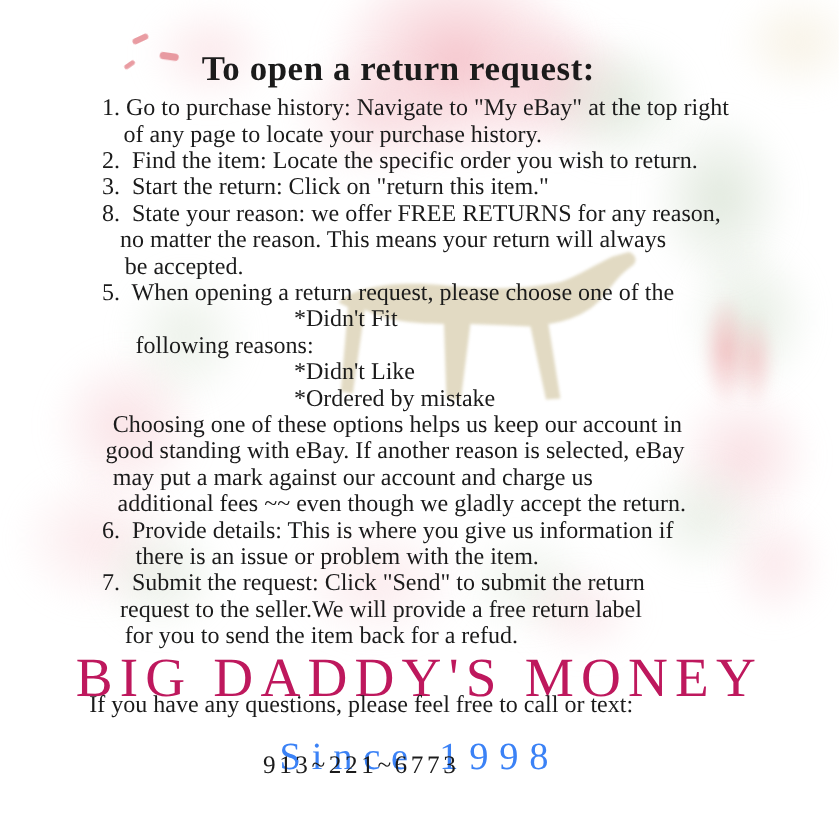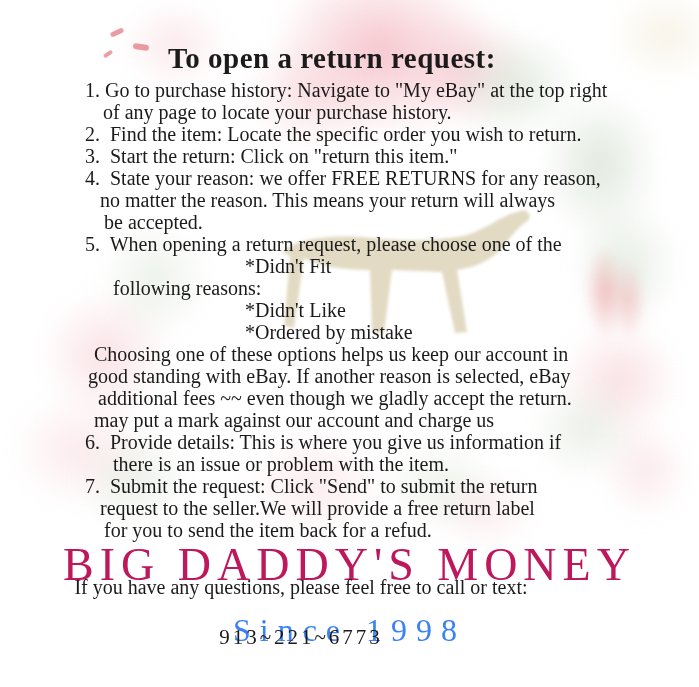--- a/index.html
+++ b/index.html
@@ -100,7 +100,7 @@
     <div class="line in-a">of any page to locate your purchase history.</div>
     <div class="line in-n">2.  Find the item: Locate the specific order you wish to return.</div>
     <div class="line in-n">3.  Start the return: Click on "return this item."</div>
-    <div class="line in-n">4.  State your reason: we offer FREE RETURNS for any reason,</div>
+    <div class="line in-n">8.  State your reason: we offer FREE RETURNS for any reason,</div>
     <div class="line in-b">no matter the reason. This means your return will always</div>
     <div class="line in-c">be accepted.</div>
     <div class="line in-n">5.  When opening a return request, please choose one of the</div>

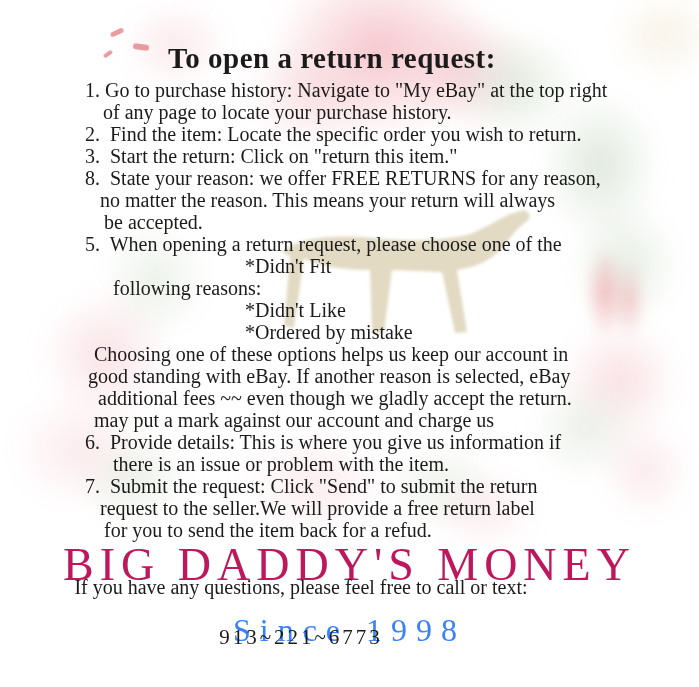--- a/index.html
+++ b/index.html
@@ -110,8 +110,8 @@
     <div class="line in-r">*Ordered by mistake</div>
     <div class="line in-p">Choosing one of these options helps us keep our account in</div>
     <div class="line in-q">good standing with eBay. If another reason is selected, eBay</div>
+    <div class="line in-p">may put a mark against our account and charge us</div>
     <div class="line in-s">additional fees ~~ even though we gladly accept the return.</div>
-    <div class="line in-p">may put a mark against our account and charge us</div>
     <div class="line in-n">6.  Provide details: This is where you give us information if</div>
     <div class="line in-d">there is an issue or problem with the item.</div>
     <div class="line in-n">7.  Submit the request: Click "Send" to submit the return</div>

